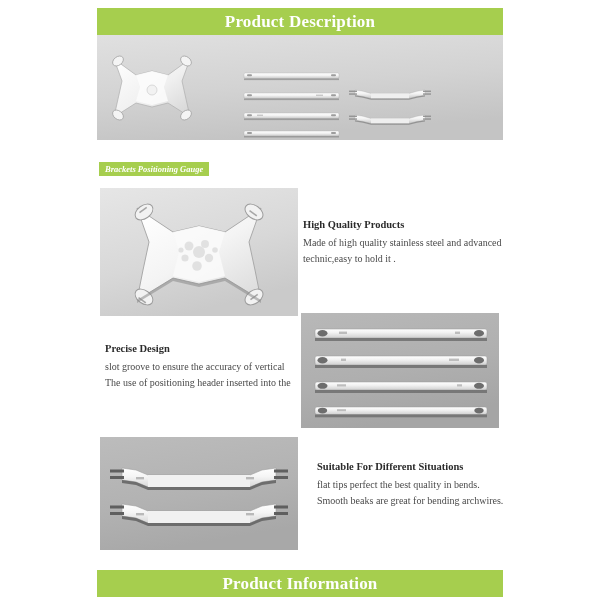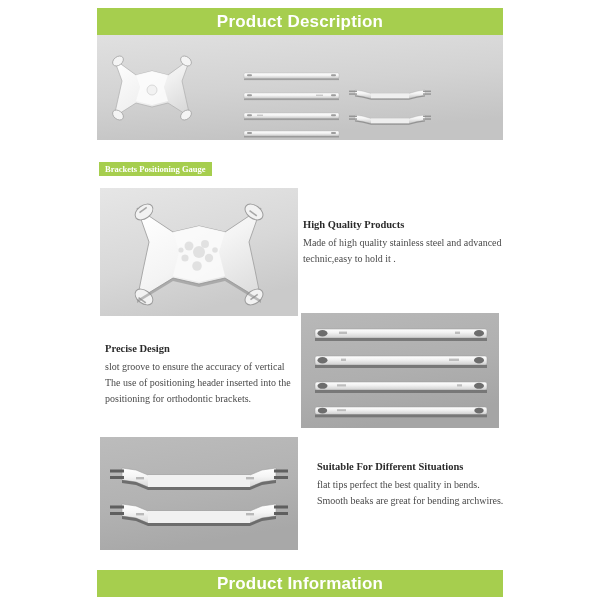--- a/index.html
+++ b/index.html
@@ -35,7 +35,7 @@
   }
   .banner-title {
     color: #ffffff;
-    font-family: Liberation Sans, sans-serif;
+    font-family: Liberation Serif, serif;
     font-weight: bold;
     font-size: 17px;
     letter-spacing: 0.2px;

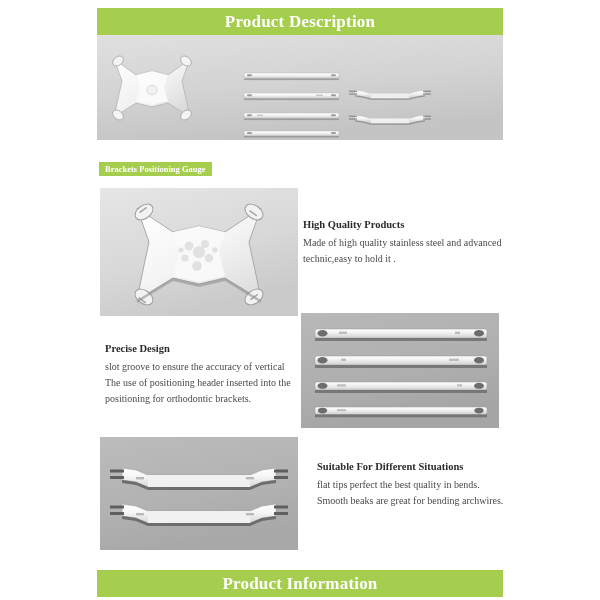--- a/index.html
+++ b/index.html
@@ -73,6 +73,7 @@
     font-family: "Liberation Serif", "DejaVu Serif", serif;
     white-space: nowrap;
     line-height: 1;
+    font-style: italic;
   }
 
   

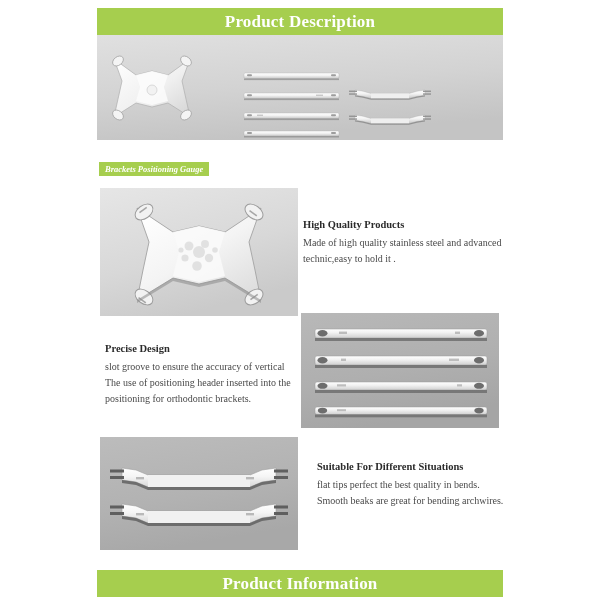--- a/index.html
+++ b/index.html
@@ -274,7 +274,6 @@
     <p class="feature-body">
       <span>slot groove to ensure the accuracy of vertical</span>
       <span>The use of positioning header inserted into the</span>
-      <span>positioning for orthodontic brackets.</span>
     </p>
   </div>
 

